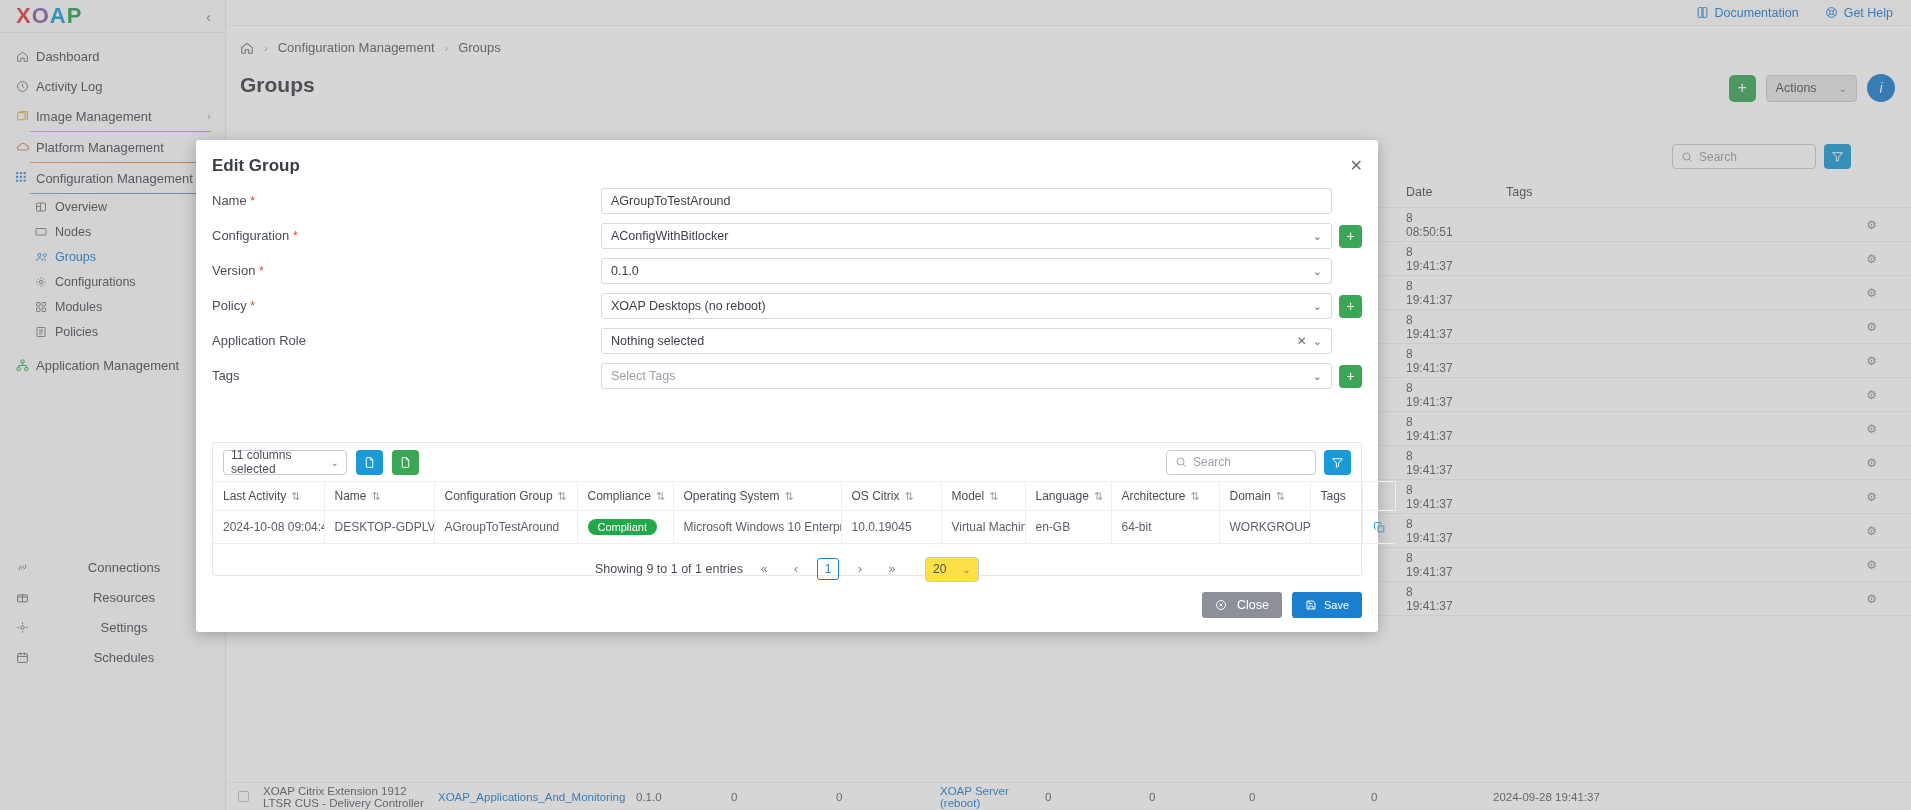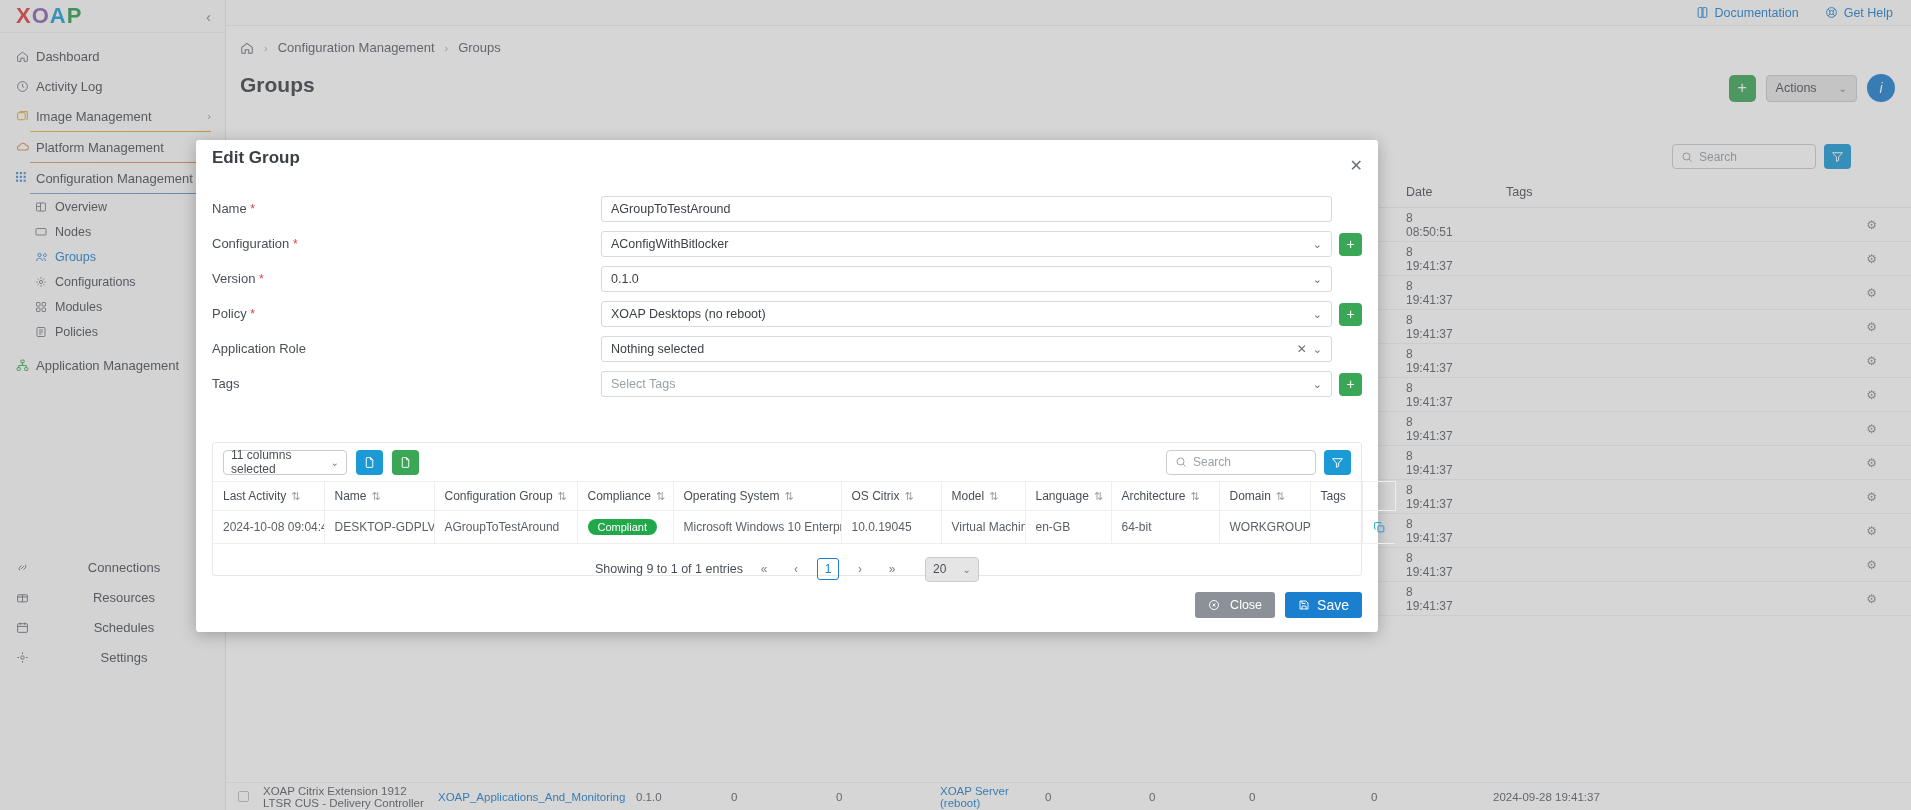--- a/index.html
+++ b/index.html
@@ -122,7 +122,7 @@
     position: absolute; left: 196px; top: 140px; width: 1182px; height: 492px;
     background: #fff; border-radius: 3px; box-shadow: 0 3px 16px rgba(0,0,0,0.25);
   }
-  .modal-title { position: absolute; left: 16px; top: 8px; font-size: 17px; font-weight: 700; color: #3b3f46; }
+  .modal-title { position: absolute; left: 16px; top: 16px; font-size: 17px; font-weight: 700; color: #3b3f46; }
   .modal-close { position: absolute; right: 15px; top: 18px; font-size: 16px; color: #6a6f77; cursor: pointer; line-height: 1; }
 
   .form { position: absolute; left: 16px; top: 56px; right: 16px; }

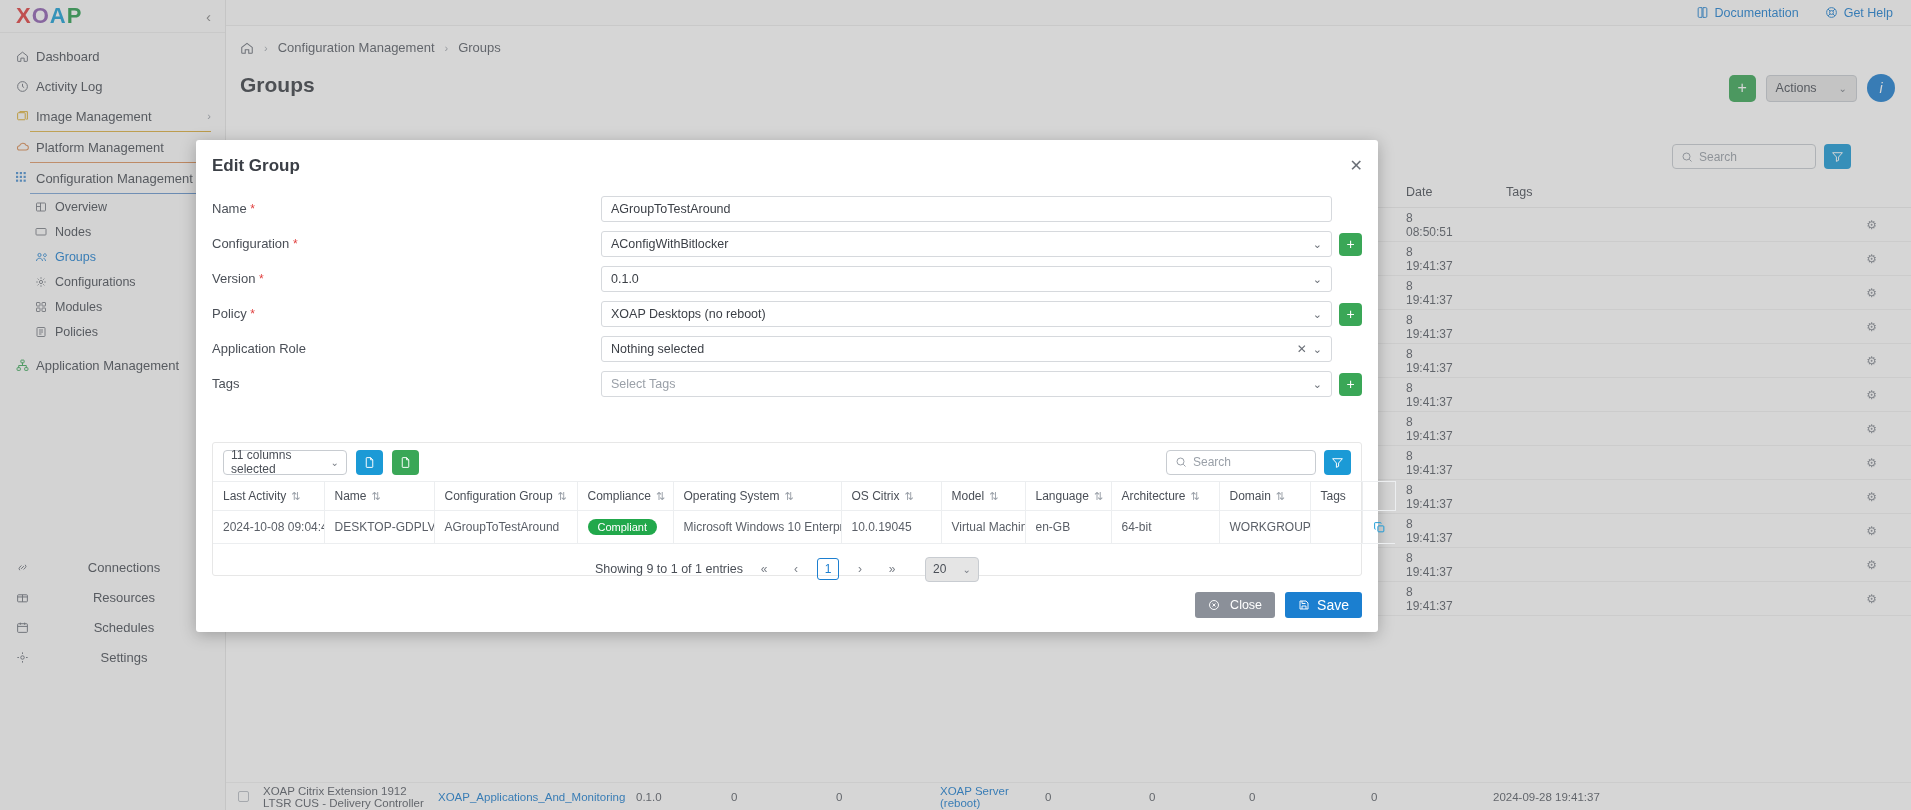--- a/index.html
+++ b/index.html
@@ -125,7 +125,7 @@
   .modal-title { position: absolute; left: 16px; top: 16px; font-size: 17px; font-weight: 700; color: #3b3f46; }
   .modal-close { position: absolute; right: 15px; top: 18px; font-size: 16px; color: #6a6f77; cursor: pointer; line-height: 1; }
 
-  .form { position: absolute; left: 16px; top: 56px; right: 16px; }
+  .form { position: absolute; left: 16px; top: 48px; right: 16px; }
   .form-row { display: flex; align-items: flex-start; height: 35px; }
   .form-label { width: 389px; font-size: 13px; color: #4a4f57; padding-top: 5px; }
   .req { color: #e0403f; font-size: 12px; }

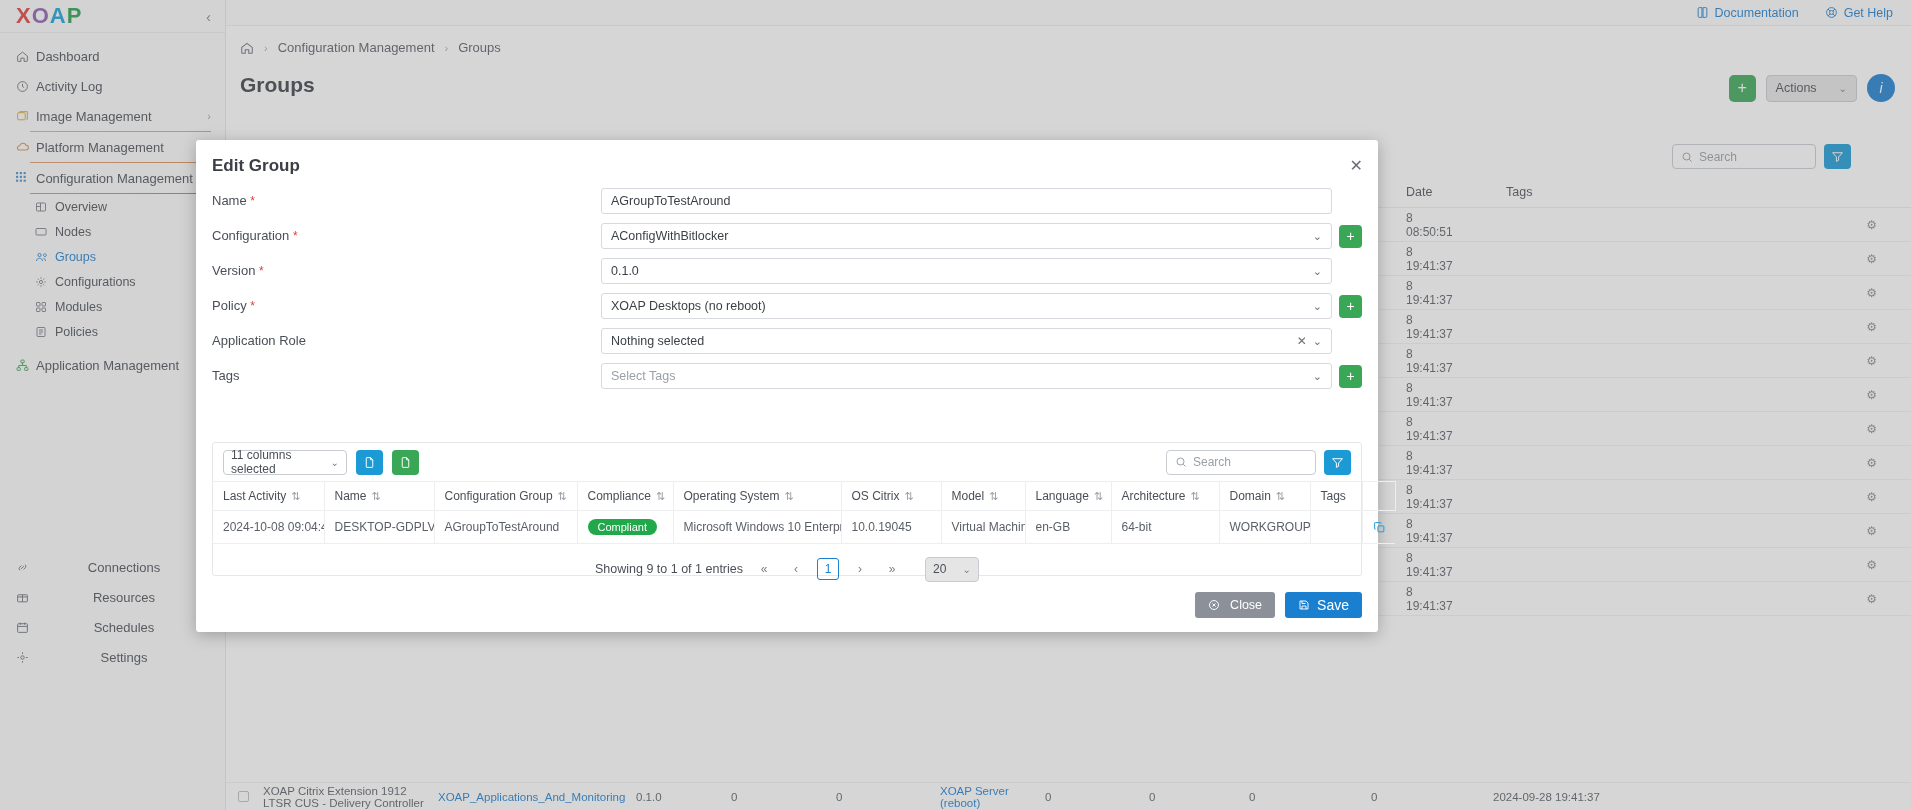--- a/index.html
+++ b/index.html
@@ -182,7 +182,7 @@
   .pg { width: 22px; height: 22px; display: flex; align-items: center; justify-content: center;
     color: #7a7f87; cursor: pointer; font-size: 12px; }
   .pg.cur { border: 1px solid #1d7fd0; border-radius: 3px; color: #1d7fd0; }
-  .pgsel { width: 54px; height: 25px; border: 1px solid #c8ccd1; border-radius: 4px; background: #e5e5e5;
+  .pgsel { width: 54px; height: 25px; border: 1px solid #c8ccd1; border-radius: 4px; background: #fde047;
     display: flex; align-items: center; justify-content: space-between; padding: 0 7px; font-size: 12px; color: #4a4f57;
     margin-left: 12px; cursor: pointer; }
 

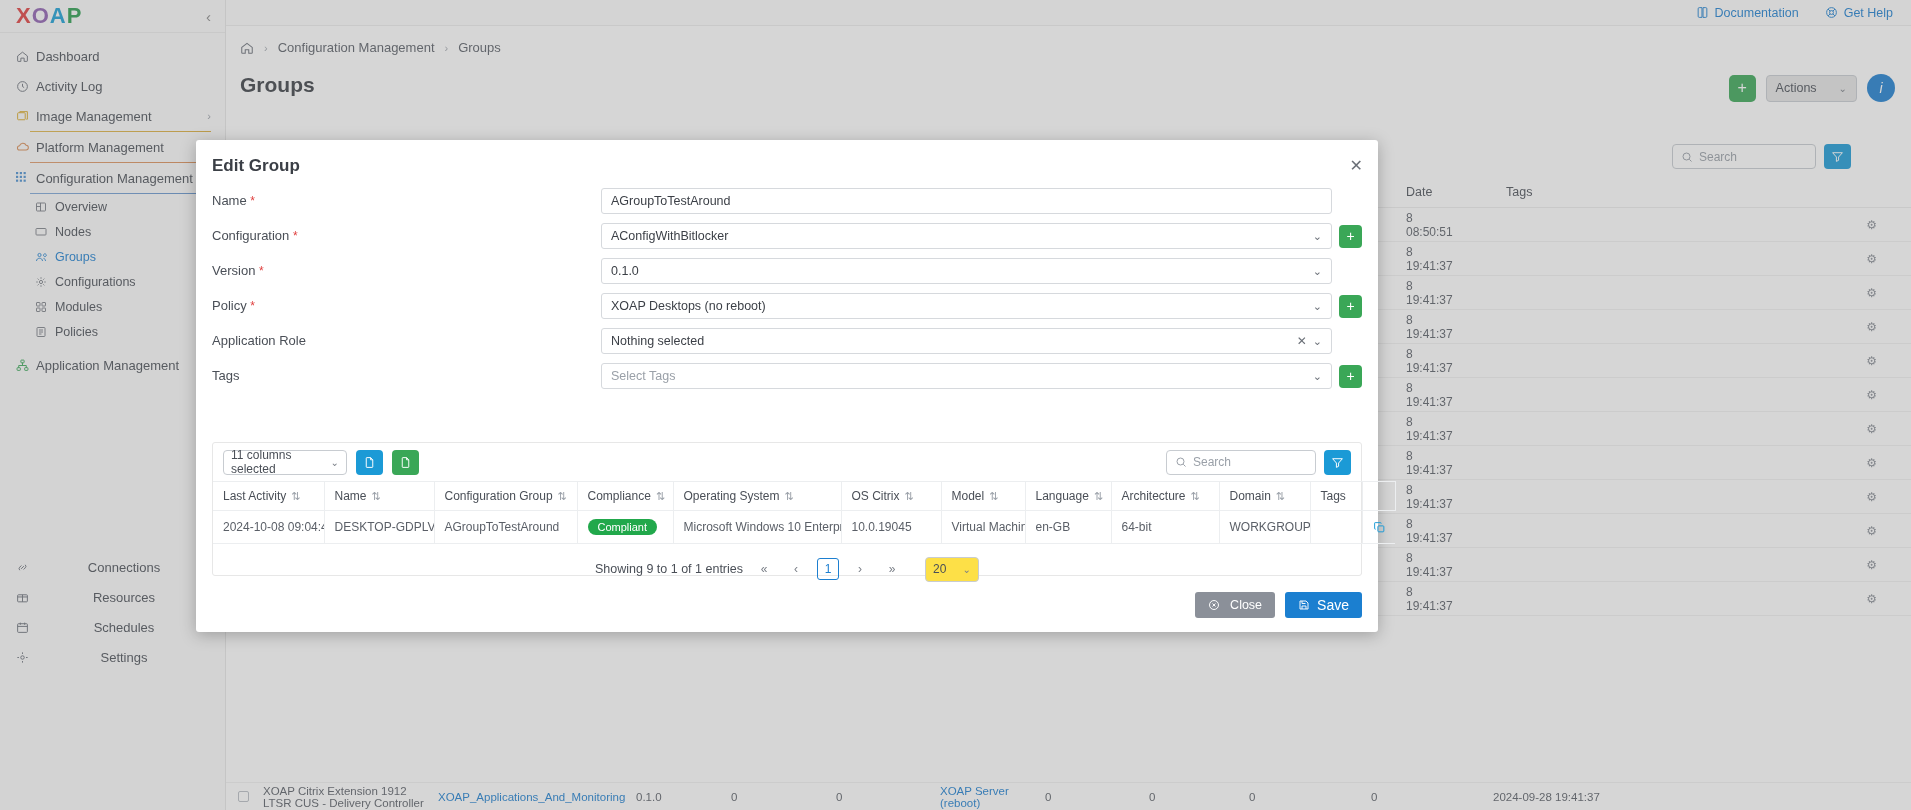--- a/index.html
+++ b/index.html
@@ -189,7 +189,7 @@
   .modal-footer { position: absolute; right: 16px; bottom: 14px; display: flex; align-items: center; gap: 10px; }
   .btn-close { height: 26px; background: #8b9099; color: #fff; border-radius: 3px; font-size: 12.5px;
     display: flex; align-items: center; gap: 10px; padding: 0 13px; cursor: pointer; }
-  .btn-save { height: 26px; background: #1b7fd0; color: #fff; border-radius: 3px; font-size: 14px;
+  .btn-save { height: 26px; background: #1b7fd0; color: #fff; border-radius: 3px; font-size: 11px;
     display: flex; align-items: center; gap: 7px; padding: 0 13px; cursor: pointer; }
 
   svg { display: block; }

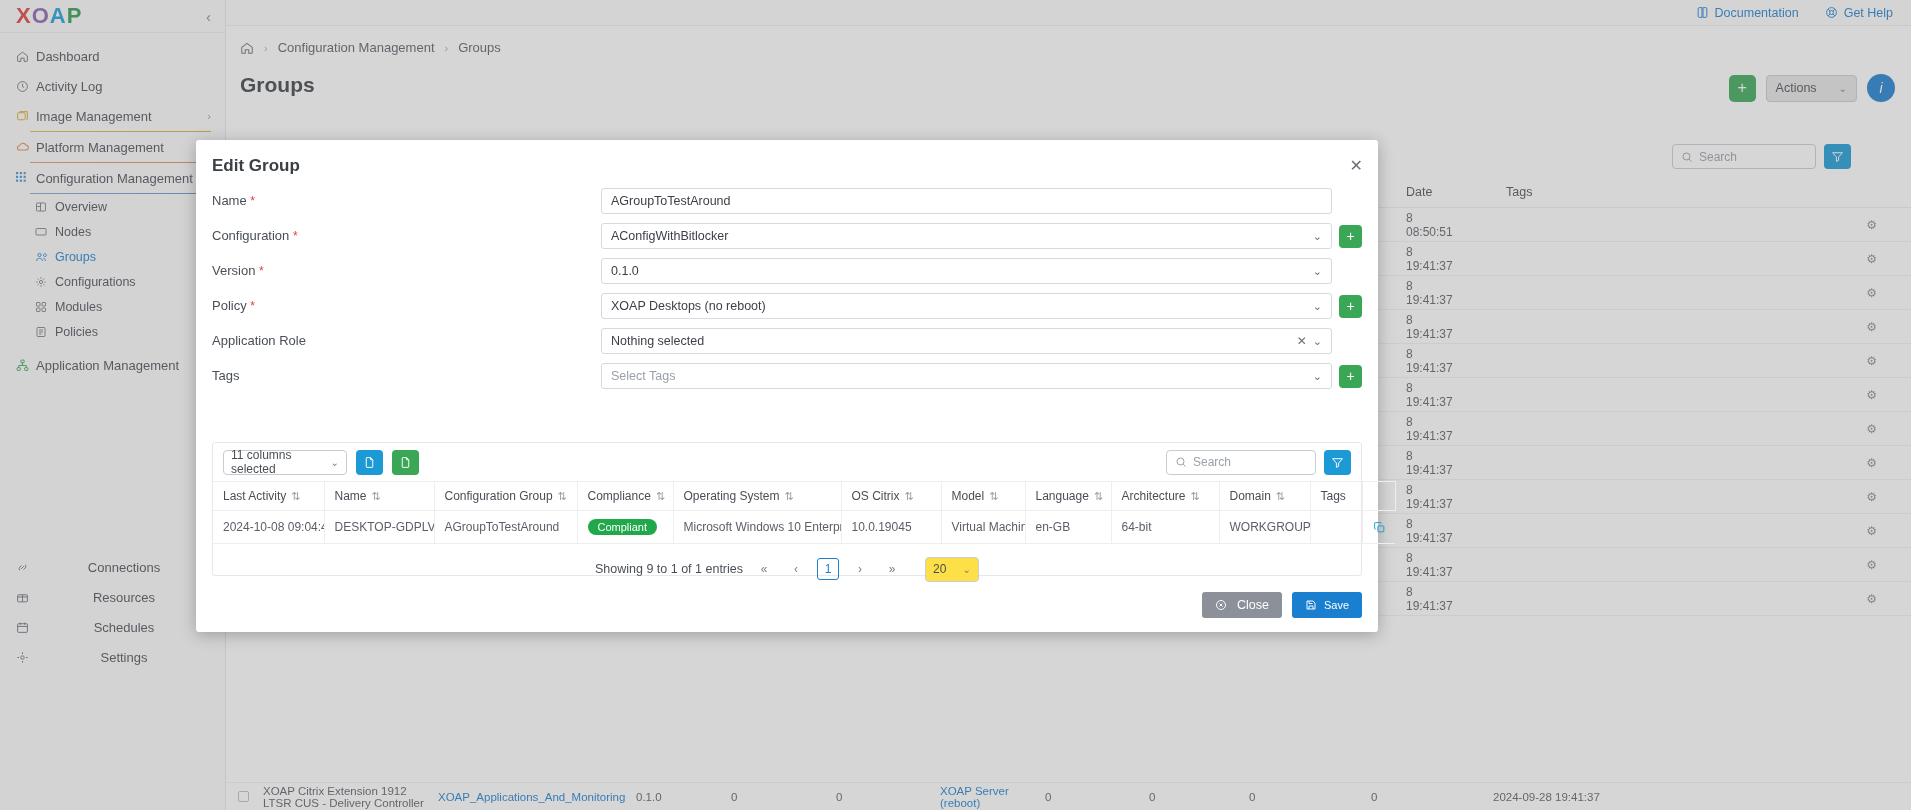--- a/index.html
+++ b/index.html
@@ -373,20 +373,20 @@
       <div class="nav-item">
         <span class="ico">
           <svg width="13" height="13" viewBox="0 0 24 24" fill="none" stroke="currentColor" stroke-width="1.8">
+              <circle cx="12" cy="12" r="3.2"></circle>
+              <path d="M12 2.5v3M12 18.5v3M2.5 12h3M18.5 12h3"></path>
+            </svg>
+        </span>
+        <span class="lbl">Settings</span>
+      </div>
+      <div class="nav-item">
+        <span class="ico">
+          <svg width="13" height="13" viewBox="0 0 24 24" fill="none" stroke="currentColor" stroke-width="1.8">
               <rect x="3" y="5" width="18" height="16" rx="1.5"></rect>
               <path d="M3 10h18M8 3v4M16 3v4"></path>
             </svg>
         </span>
         <span class="lbl">Schedules</span>
-      </div>
-      <div class="nav-item">
-        <span class="ico">
-          <svg width="13" height="13" viewBox="0 0 24 24" fill="none" stroke="currentColor" stroke-width="1.8">
-              <circle cx="12" cy="12" r="3.2"></circle>
-              <path d="M12 2.5v3M12 18.5v3M2.5 12h3M18.5 12h3"></path>
-            </svg>
-        </span>
-        <span class="lbl">Settings</span>
       </div>
     </div>
   </aside>

